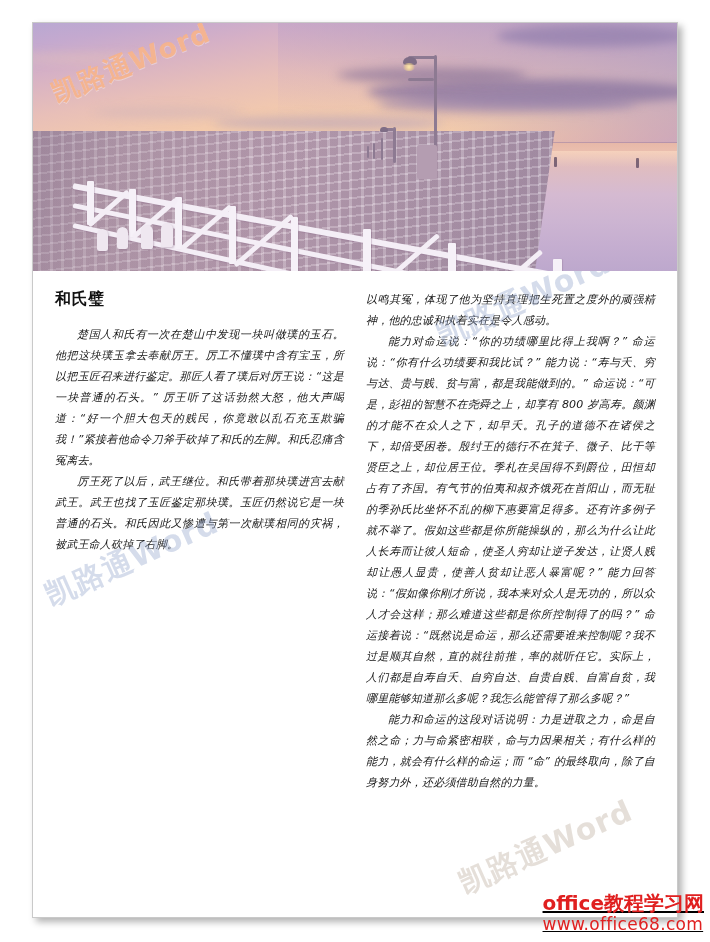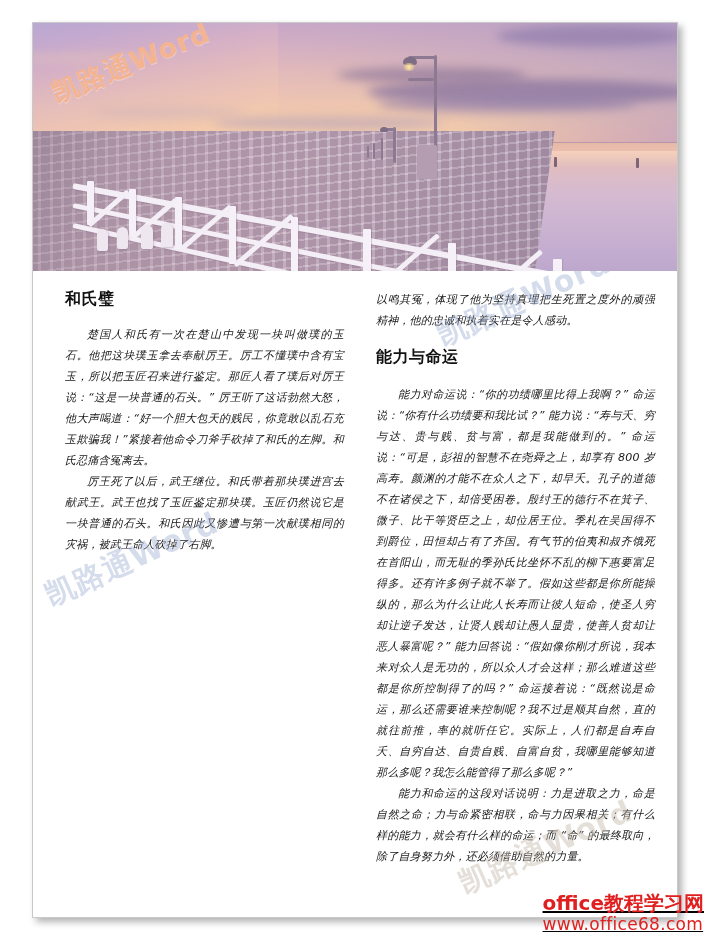--- a/index.html
+++ b/index.html
@@ -169,7 +169,7 @@
     overflow:hidden;
   }
   #cols{display:flex;gap:22px;height:100%;}
-  .col{width:291px;margin-left:10px;}
+  .col{width:291px;}
   h1.doc-h{
     font-size:16px;
     font-weight:bold;

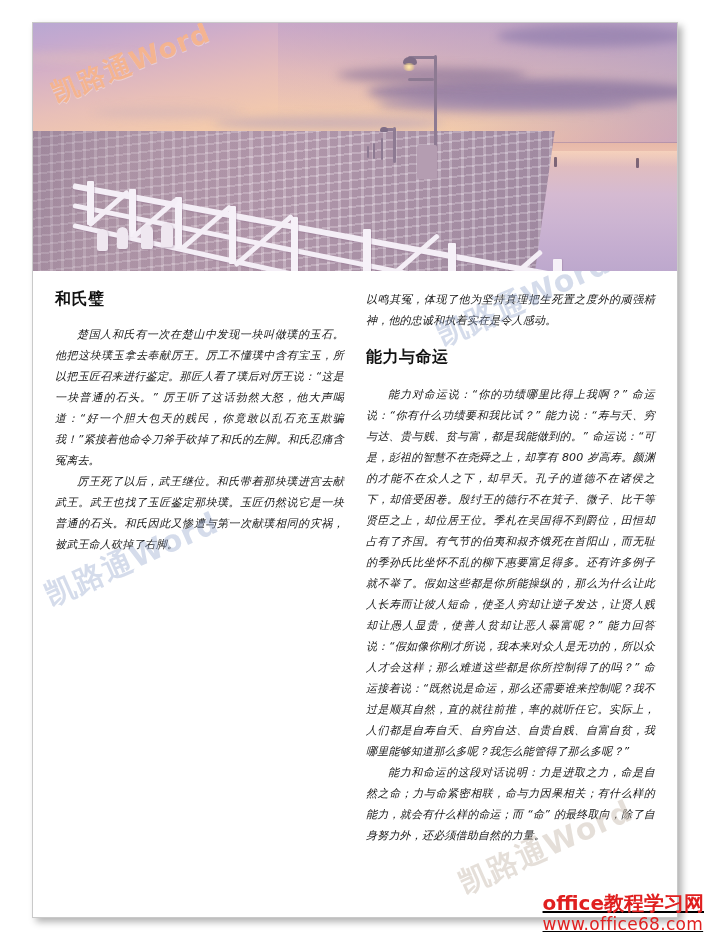--- a/index.html
+++ b/index.html
@@ -320,7 +320,6 @@
 
       <div class="col">
         <p class="doc-p cont">以鸣其冤，体现了他为坚持真理把生死置之度外的顽强精神，他的忠诚和执着实在是令人感动。</p>
-        <h1 class="doc-h second">能力与命运</h1>
         <p class="doc-p">能力对命运说：“你的功绩哪里比得上我啊？” 命运说：“你有什么功绩要和我比试？” 能力说：“寿与夭、穷与达、贵与贱、贫与富，都是我能做到的。” 命运说：“可是，彭祖的智慧不在尧舜之上，却享有 800 岁高寿。颜渊的才能不在众人之下，却早夭。孔子的道德不在诸侯之下，却倍受困卷。殷纣王的德行不在箕子、微子、比干等贤臣之上，却位居王位。季札在吴国得不到爵位，田恒却占有了齐国。有气节的伯夷和叔齐饿死在首阳山，而无耻的季孙氏比坐怀不乱的柳下惠要富足得多。还有许多例子就不举了。假如这些都是你所能操纵的，那么为什么让此人长寿而让彼人短命，使圣人穷却让逆子发达，让贤人贱却让愚人显贵，使善人贫却让恶人暴富呢？” 能力回答说：“假如像你刚才所说，我本来对众人是无功的，所以众人才会这样；那么难道这些都是你所控制得了的吗？” 命运接着说：“既然说是命运，那么还需要谁来控制呢？我不过是顺其自然，直的就往前推，率的就听任它。实际上，人们都是自寿自夭、自穷自达、自贵自贱、自富自贫，我哪里能够知道那么多呢？我怎么能管得了那么多呢？”</p>
         <p class="doc-p">能力和命运的这段对话说明：力是进取之力，命是自然之命；力与命紧密相联，命与力因果相关；有什么样的能力，就会有什么样的命运；而 “命” 的最终取向，除了自身努力外，还必须借助自然的力量。</p>
       </div>

